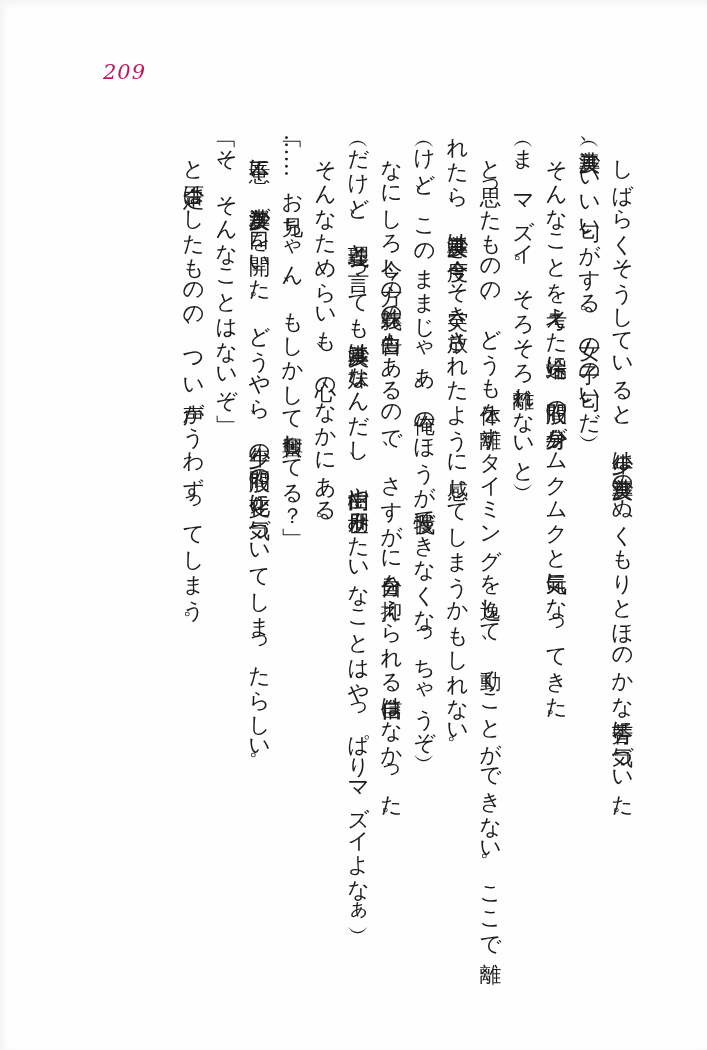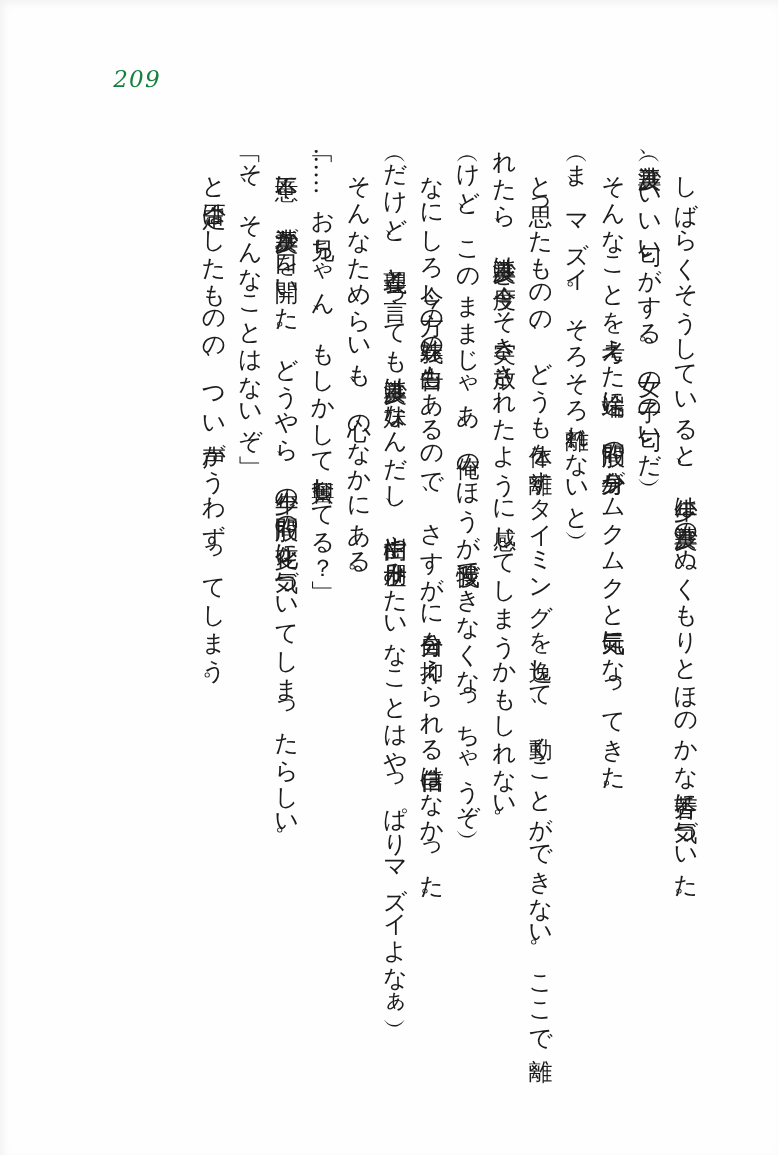--- a/index.html
+++ b/index.html
@@ -26,7 +26,7 @@
     top: 60px;
     font-size: 21px;
     font-style: italic;
-    color: #15803d;
+    color: #be185d;
     letter-spacing: 1px;
     font-family: "DejaVu Serif", serif;
   }

